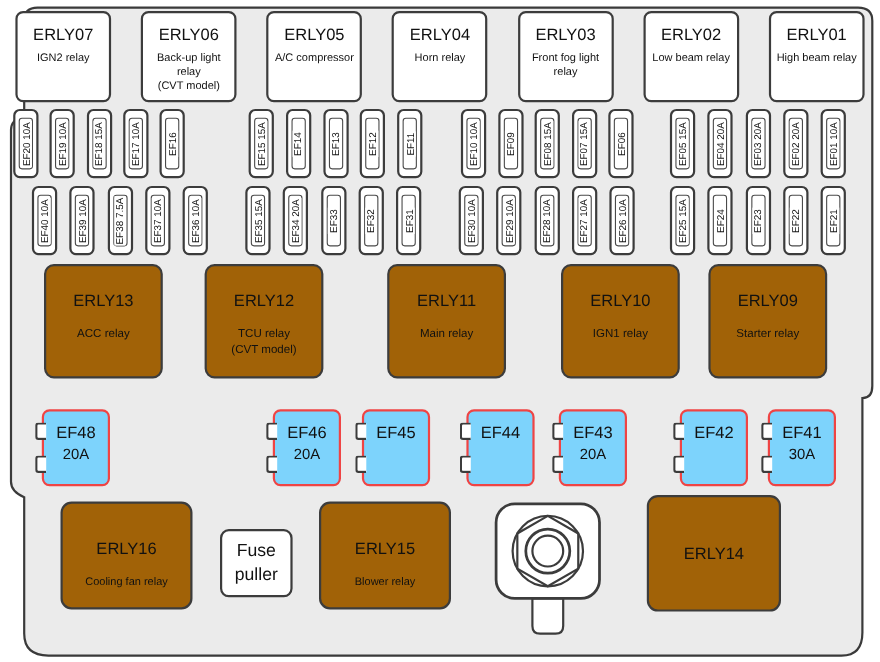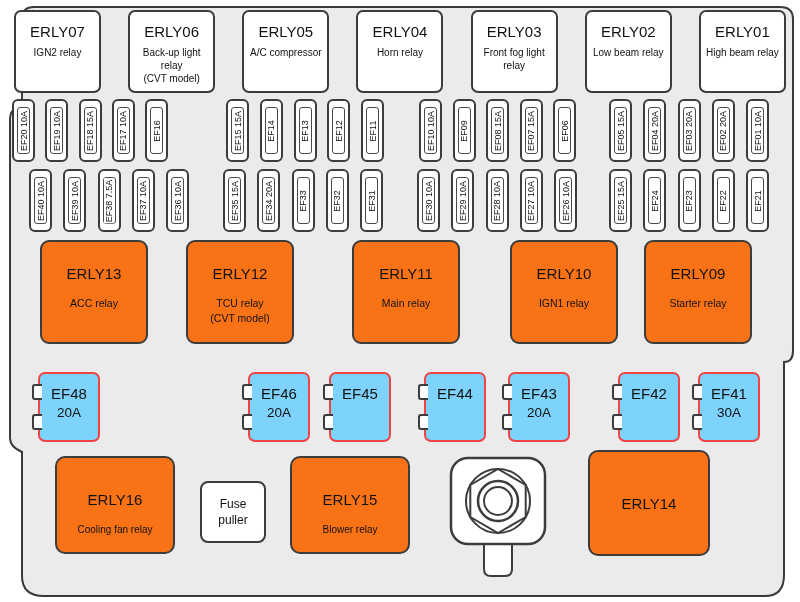--- a/index.html
+++ b/index.html
@@ -10,7 +10,7 @@
   svg.outline { position:absolute; left:0; top:0; z-index:0; }
 
   
-  .relay { position:absolute; background:#f97316; border:2px solid #3c3c3c; display:flex; flex-direction:column; align-items:center; z-index:2; }
+  .relay { position:absolute; background:#a16207; border:2px solid #3c3c3c; display:flex; flex-direction:column; align-items:center; z-index:2; }
   .rid   { font-size:15px; color:#111; }
   .rdesc { font-size:10px; color:#111; text-align:center; line-height:1.25; padding:0 3px; }
   .rdesc2{ font-size:10px; color:#111; text-align:center; }

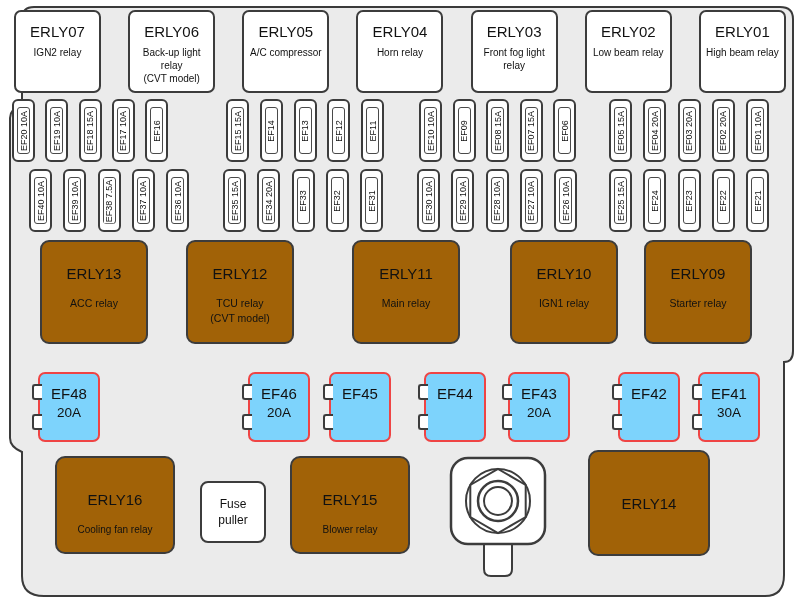--- a/index.html
+++ b/index.html
@@ -47,7 +47,7 @@
   .relay-bot .rid { margin-top:33px; }
   .relay-bot .rdesc { margin-top:16px; font-size:10px; }
   .relay-erly14 { left:588px; top:450px; width:122px; height:106px; border-radius:10px; justify-content:center; }
-  .fuse-puller { left:200px; top:481px; width:66px; height:62px; background:#fff; border:2px solid #3c3c3c; border-radius:8px; display:flex; align-items:center; justify-content:center; text-align:center; font-size:12px; line-height:1.35; z-index:2; position:absolute; padding:0 24px; }
+  .fuse-puller { left:200px; top:481px; width:66px; height:62px; background:#fff; border:2px solid #3c3c3c; border-radius:8px; display:flex; align-items:center; justify-content:center; text-align:center; font-size:16px; line-height:1.35; z-index:2; position:absolute; padding:0 24px; }
 </style>
 </head>
 <body>

